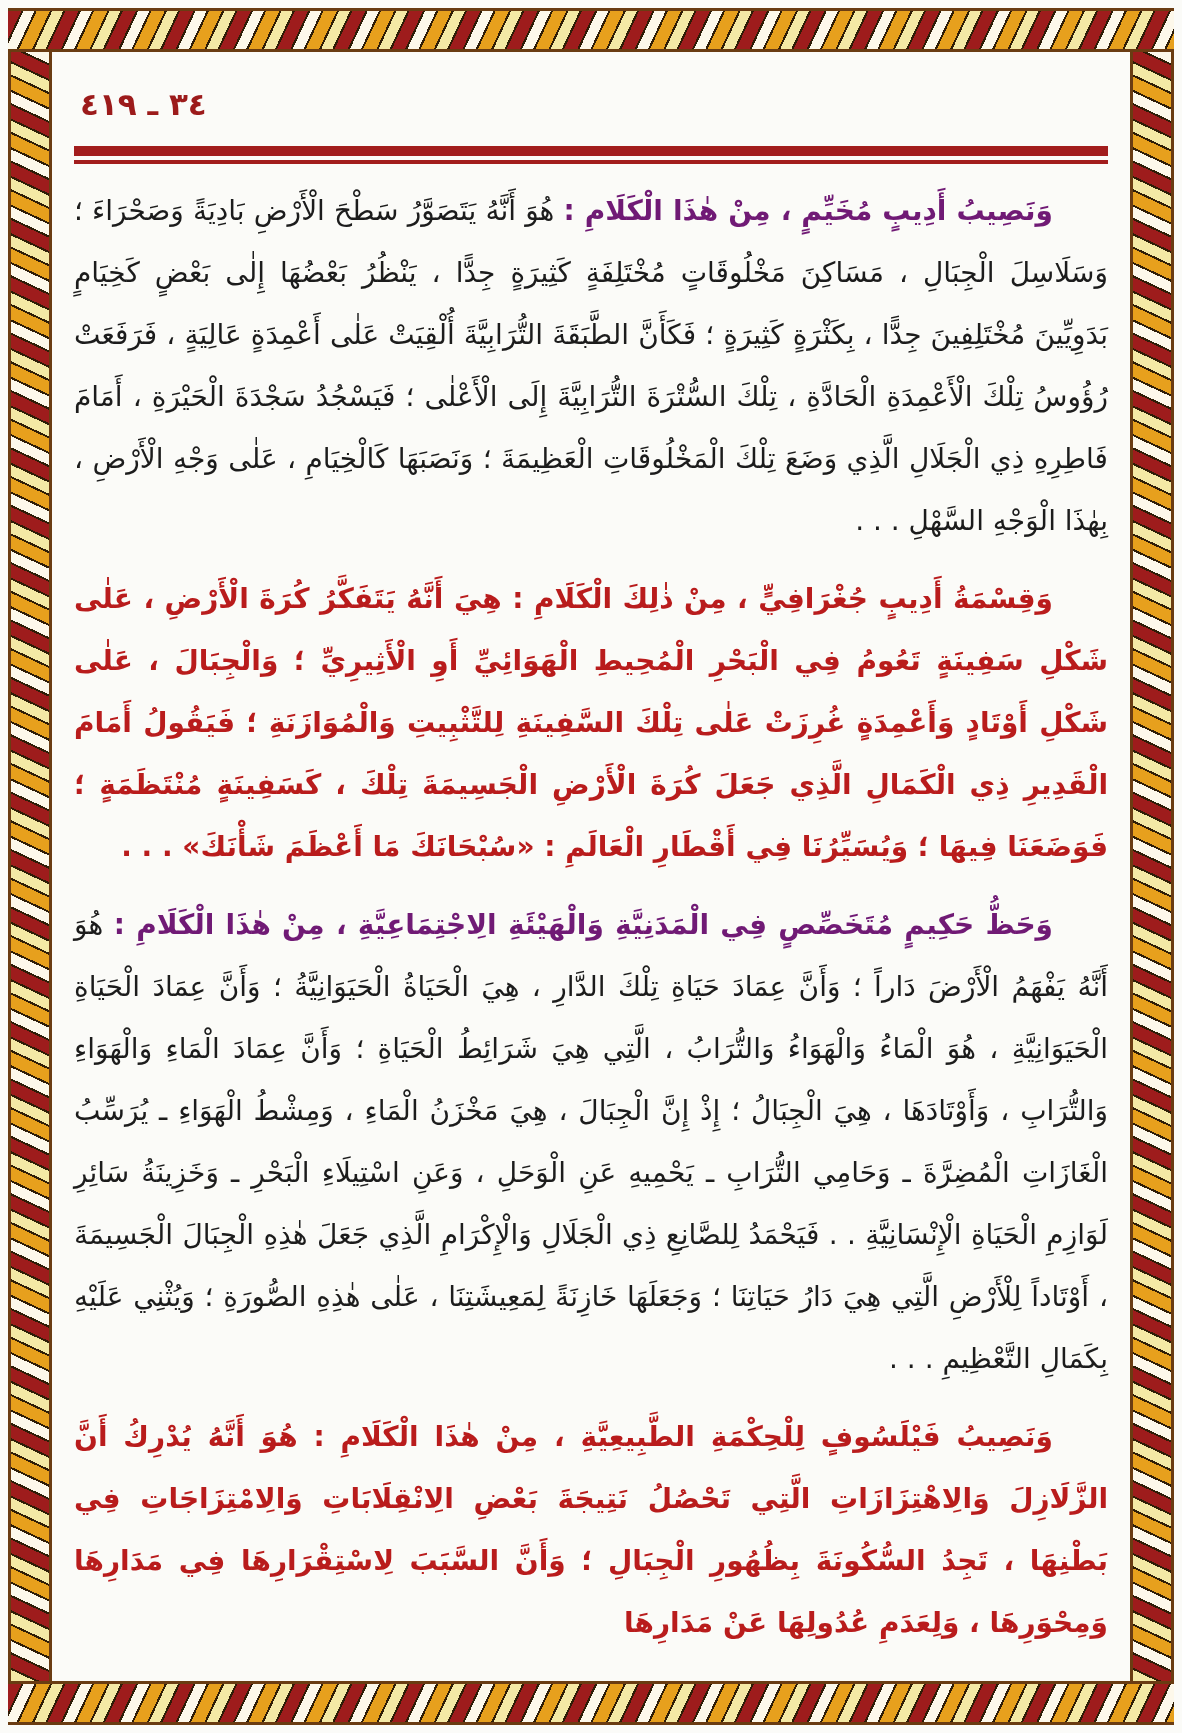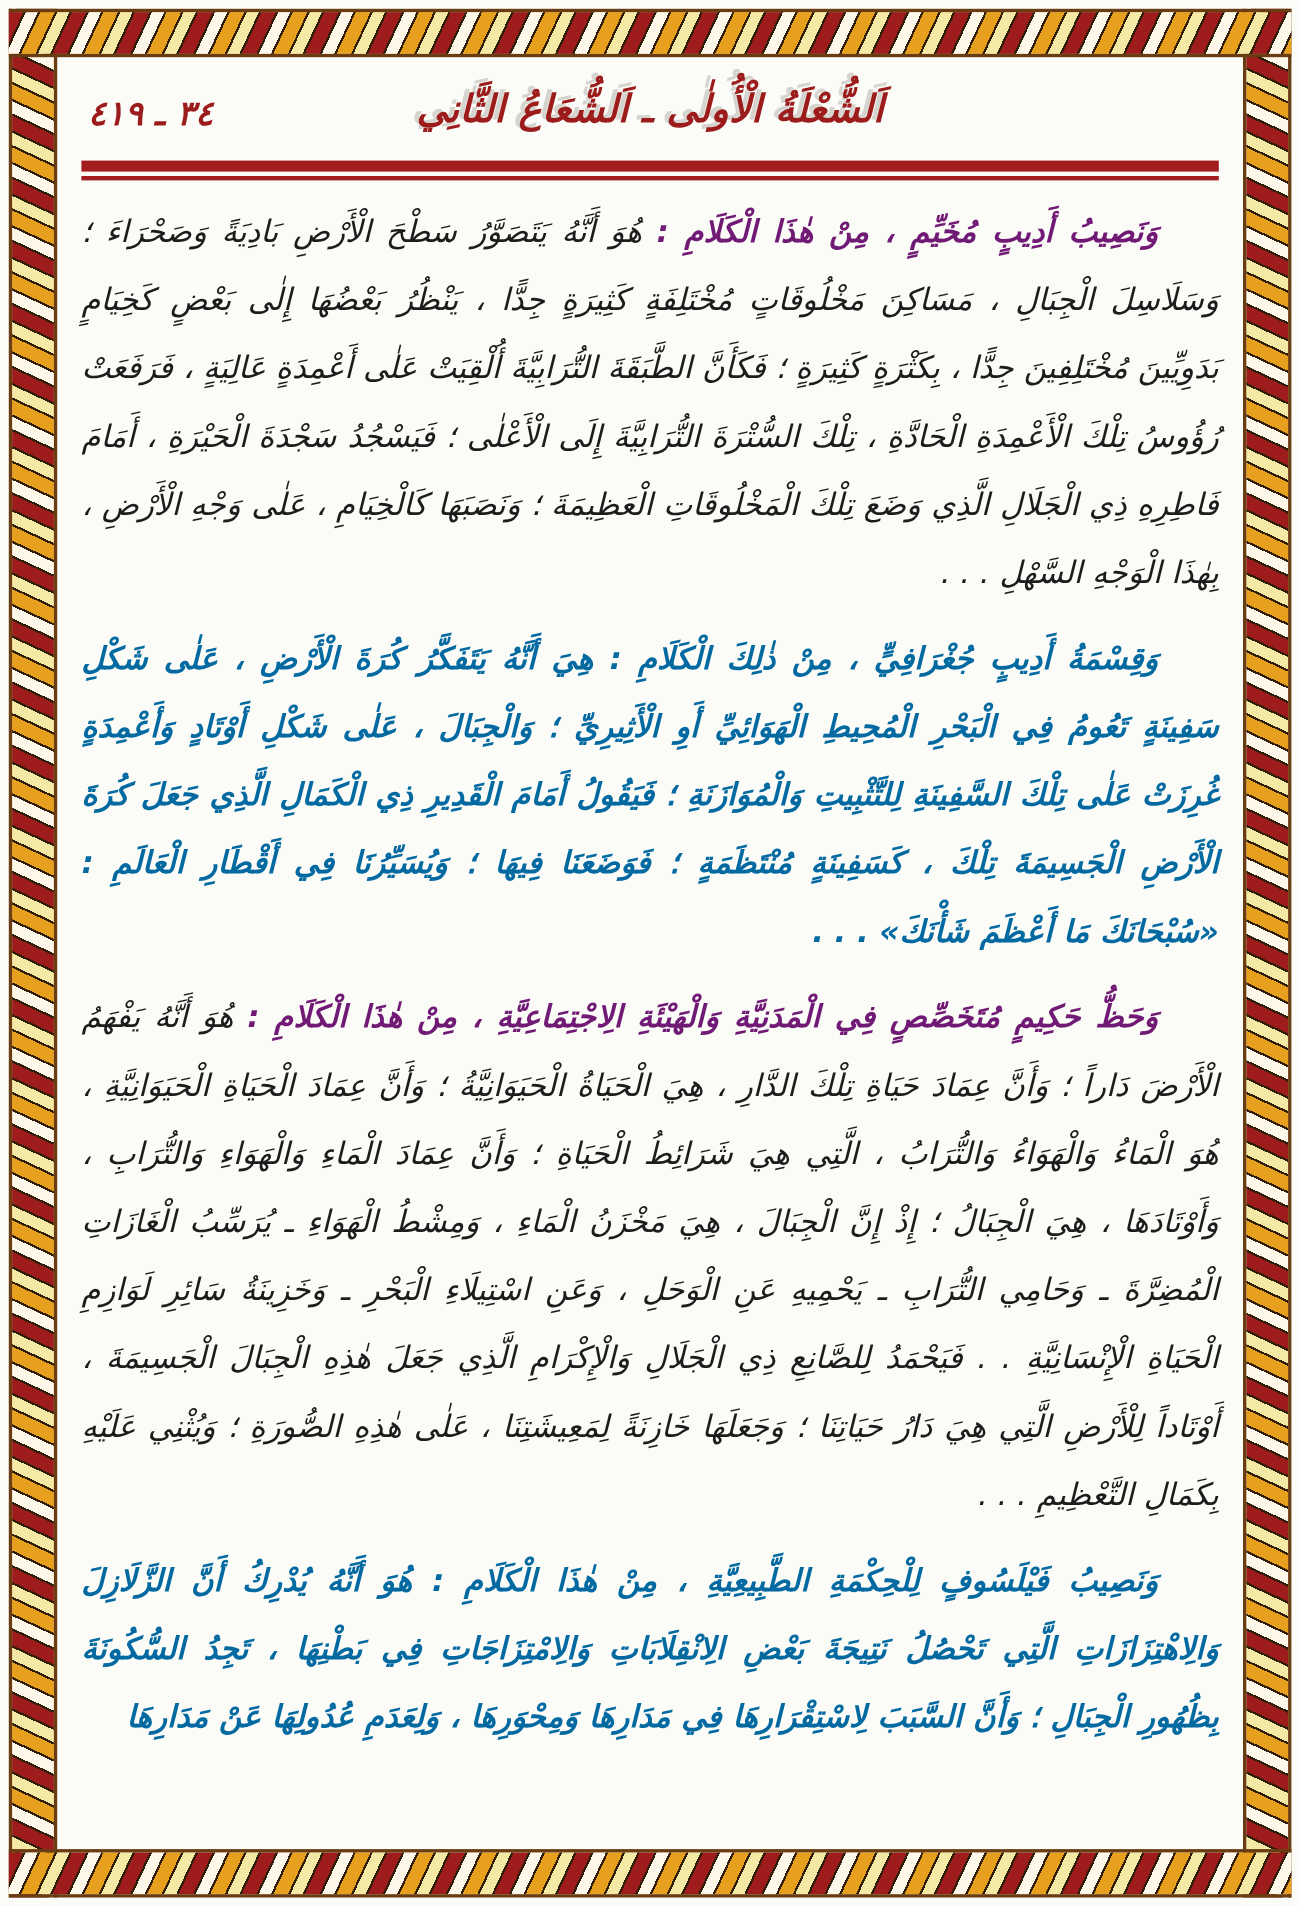--- a/index.html
+++ b/index.html
@@ -36,7 +36,7 @@
   
   .content{
     position:absolute;top:52px;left:52px;right:52px;bottom:52px;
-    padding:26px 22px 0 22px;z-index:3;font-style:italic;
+    padding:26px 22px 0 22px;z-index:3;
   }
   .header{position:relative;height:58px;}
   .page-num{

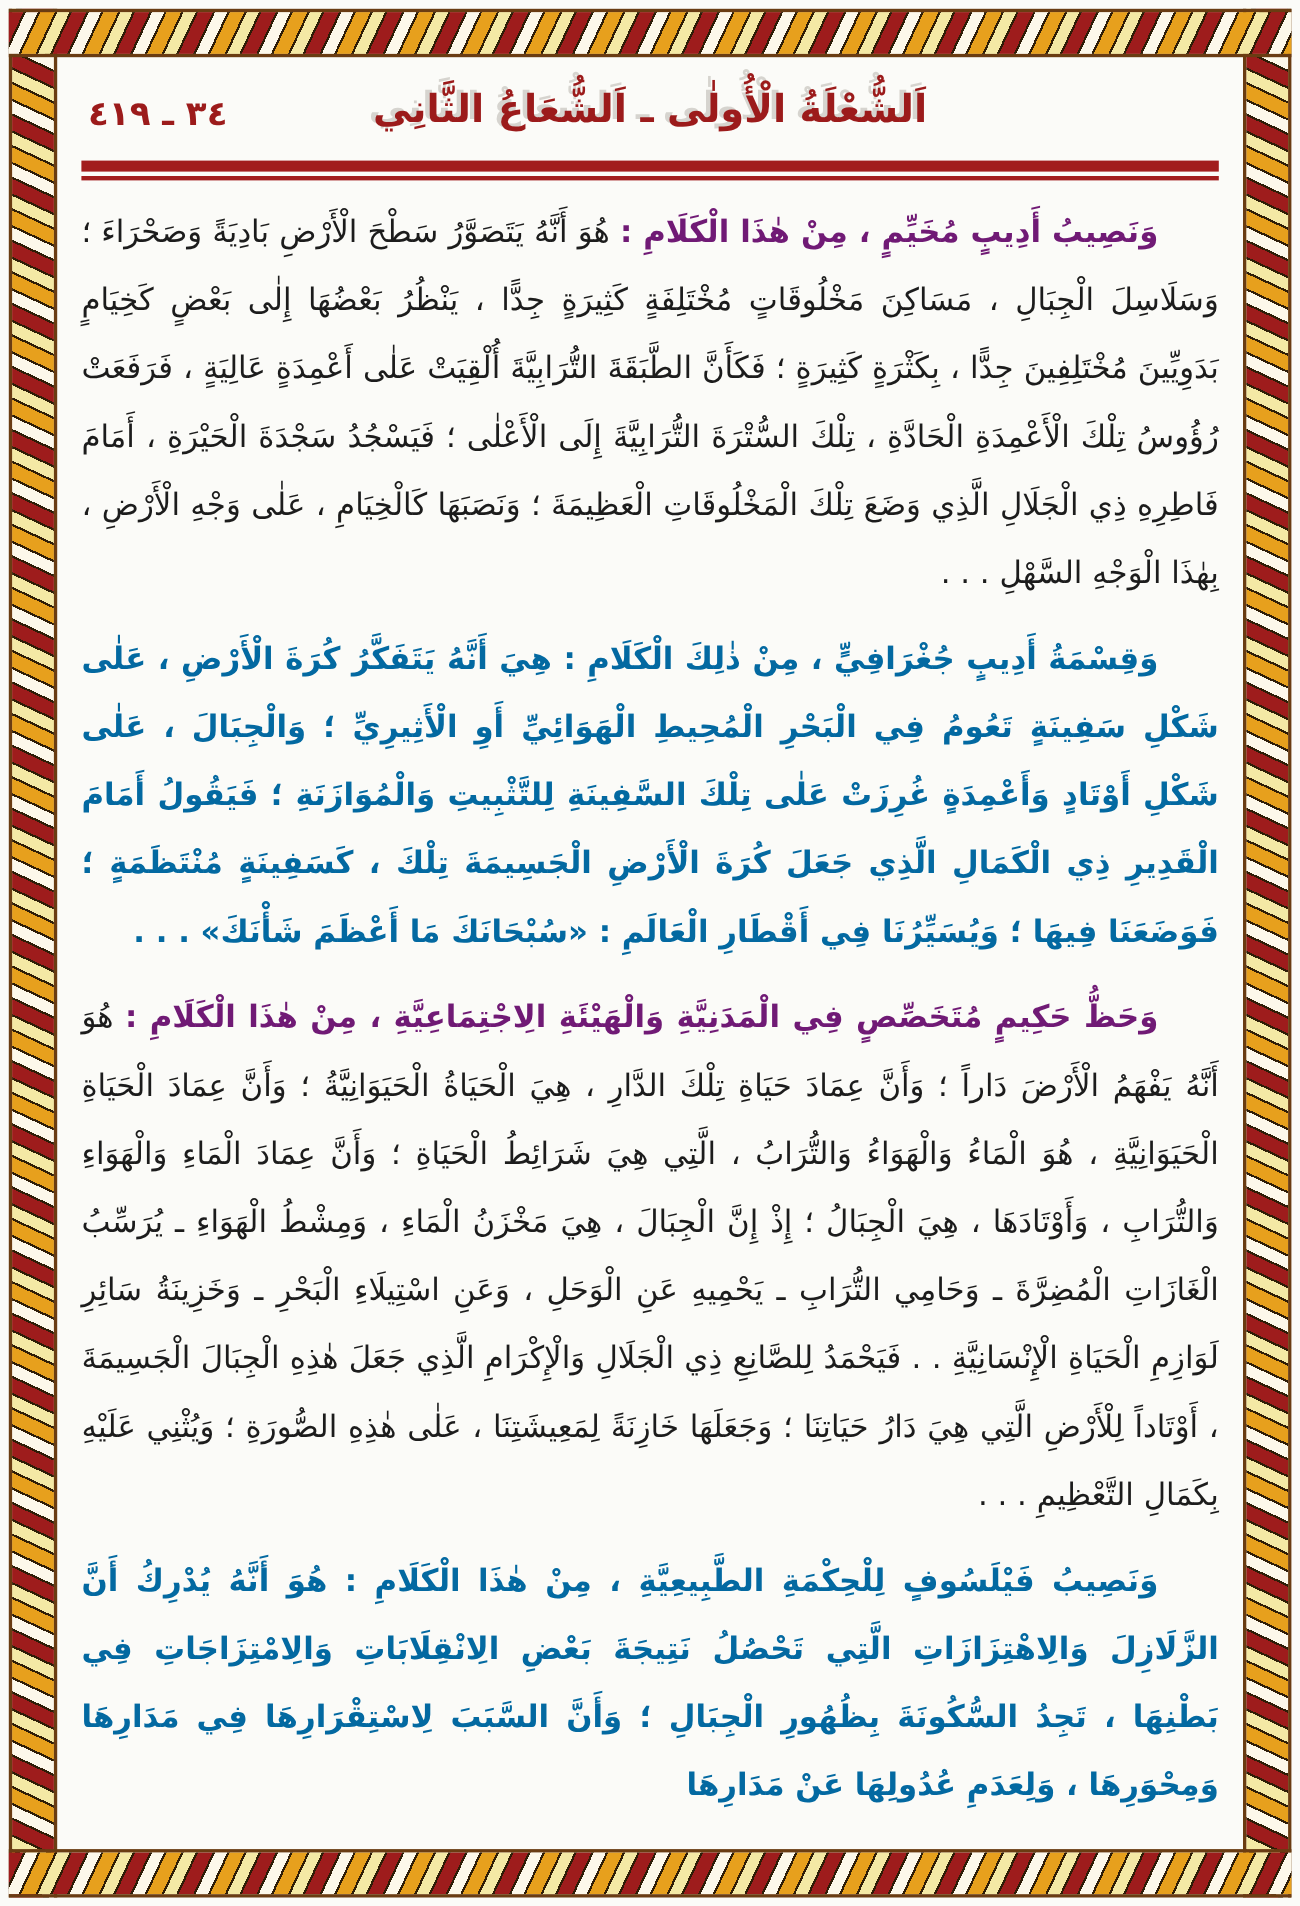--- a/index.html
+++ b/index.html
@@ -73,7 +73,6 @@
 
   <div class="header">
     <div class="page-num">٣٤ ـ ٤١٩</div>
-    <div class="page-title">اَلشُّعْلَةُ الْأُولٰى ـ اَلشُّعَاعُ الثَّانِي</div>
   </div>
 
   <div class="rule-thick"></div>

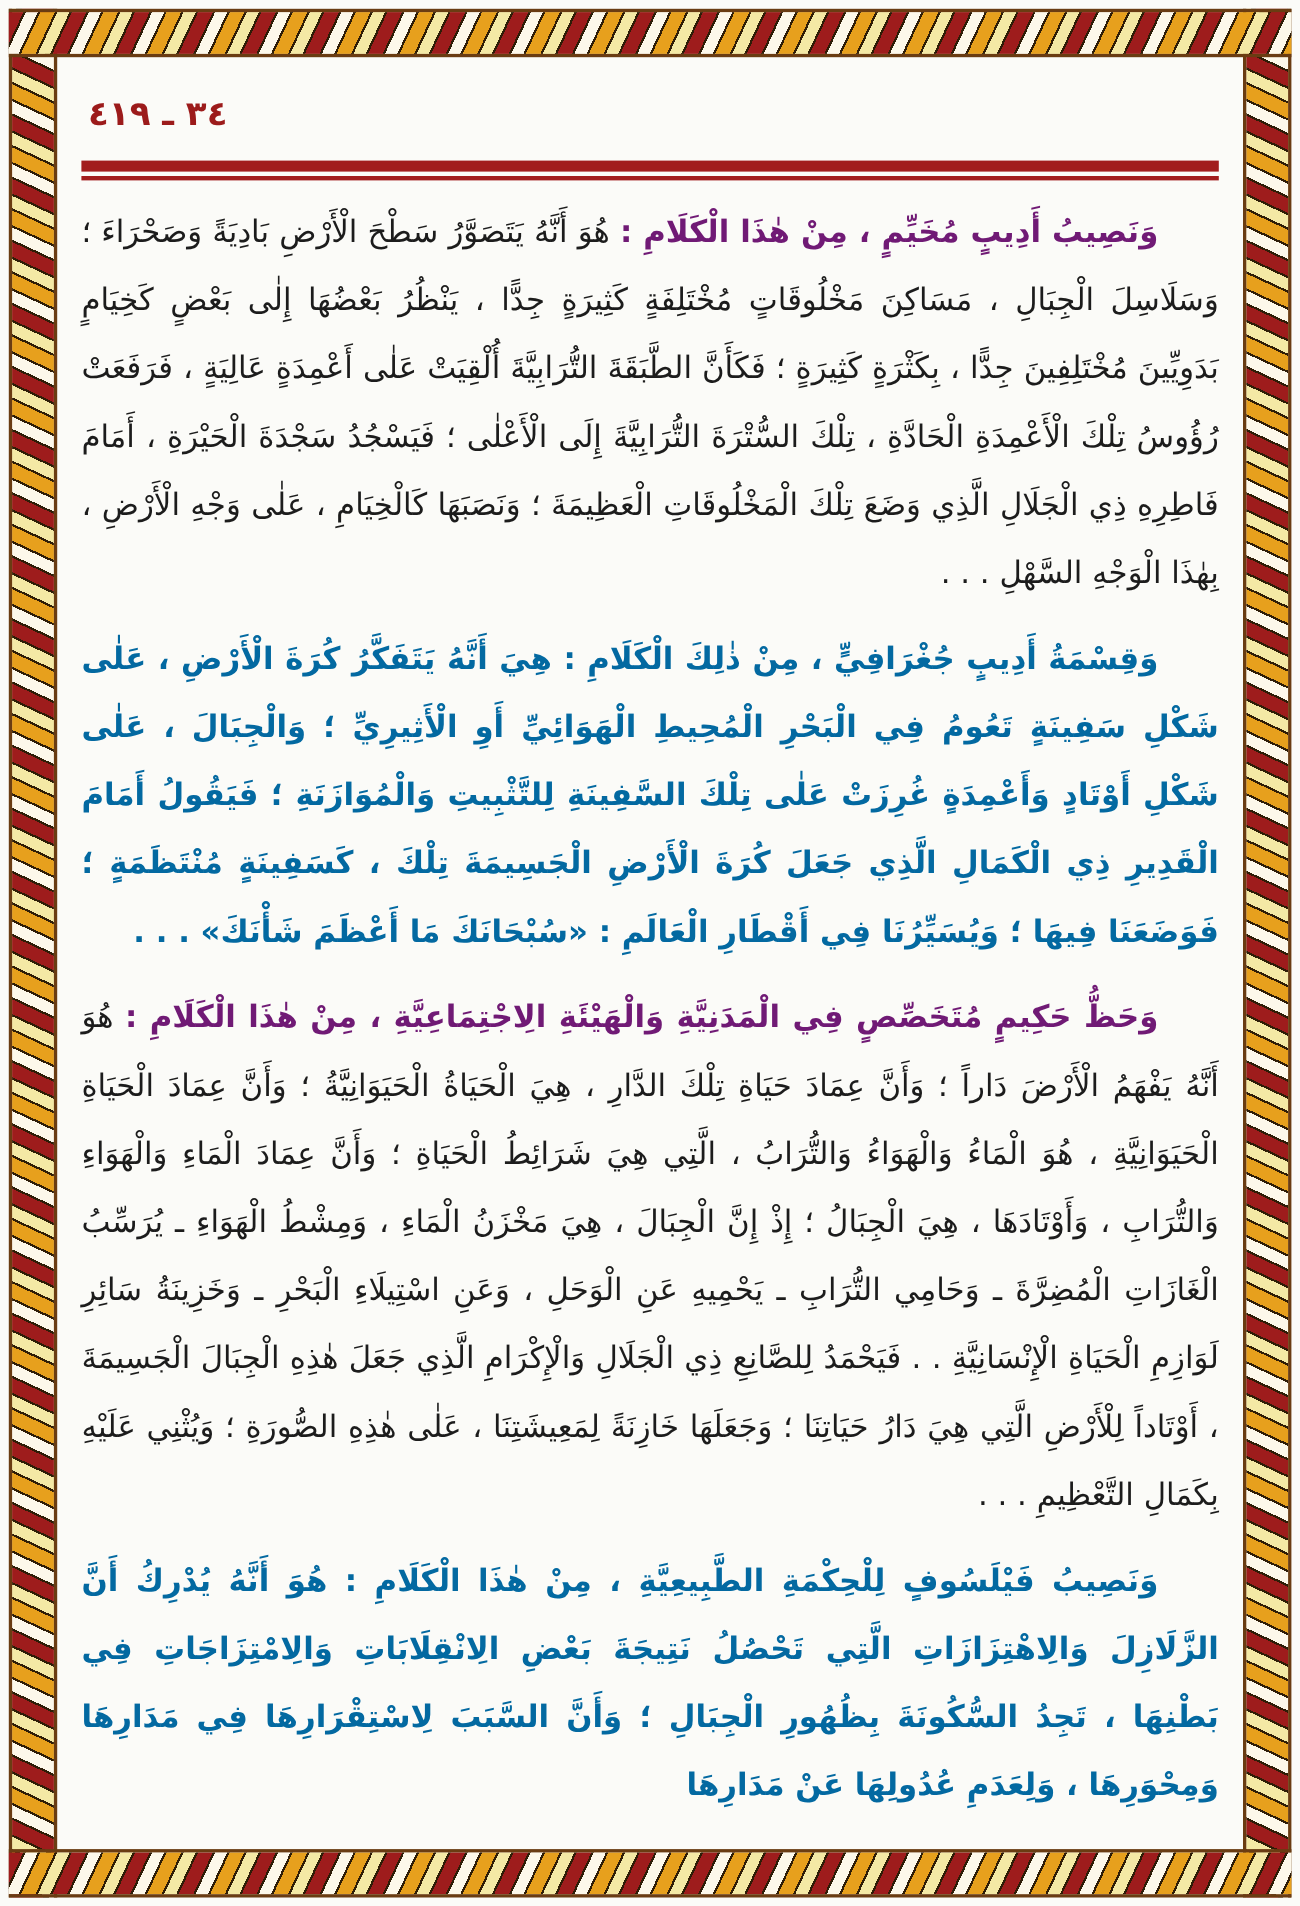--- a/index.html
+++ b/index.html
@@ -59,7 +59,7 @@
     color:#1c1c1c;
   }
   .lead{color:#701a75;font-weight:bold;}
-  p.allred{color:#0369a1;font-weight:bold;}
+  p.allred{color:#b91c1c;font-weight:bold;}
 </style>
 </head>
 <body>

